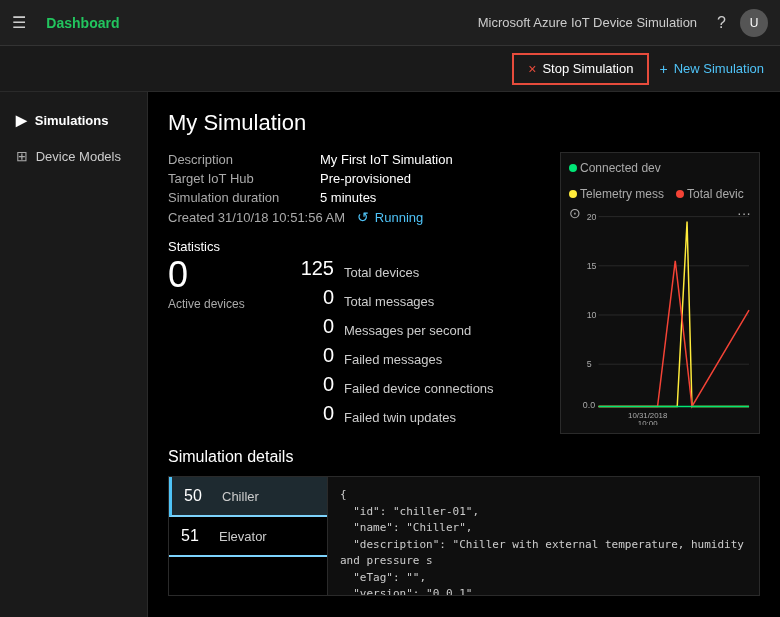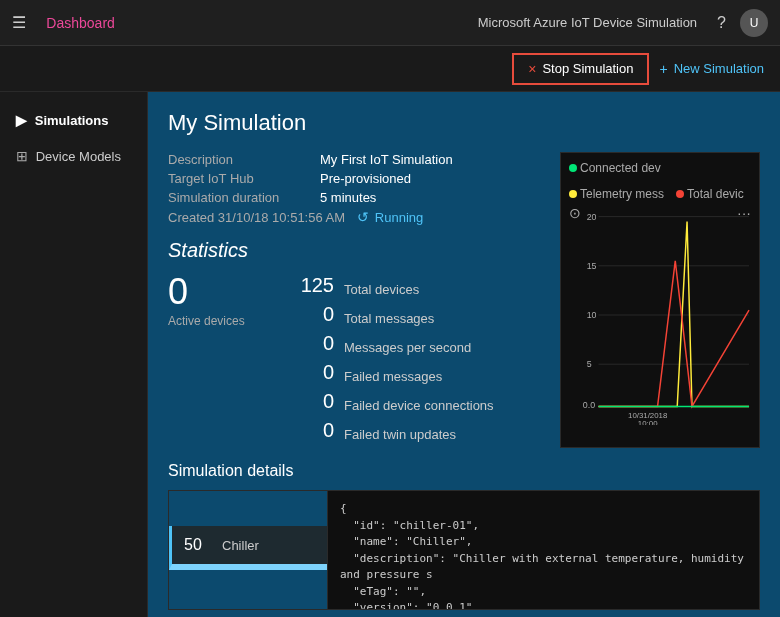--- a/index.html
+++ b/index.html
@@ -31,8 +31,8 @@
     .topbar-title {
       flex: 1;
       font-size: 14px;
-      font-weight: 400;
-      color: #ec4899;
+      font-weight: 700;
+      color: #22c55e;
     }
     .topbar-app-name {
       font-size: 13px;

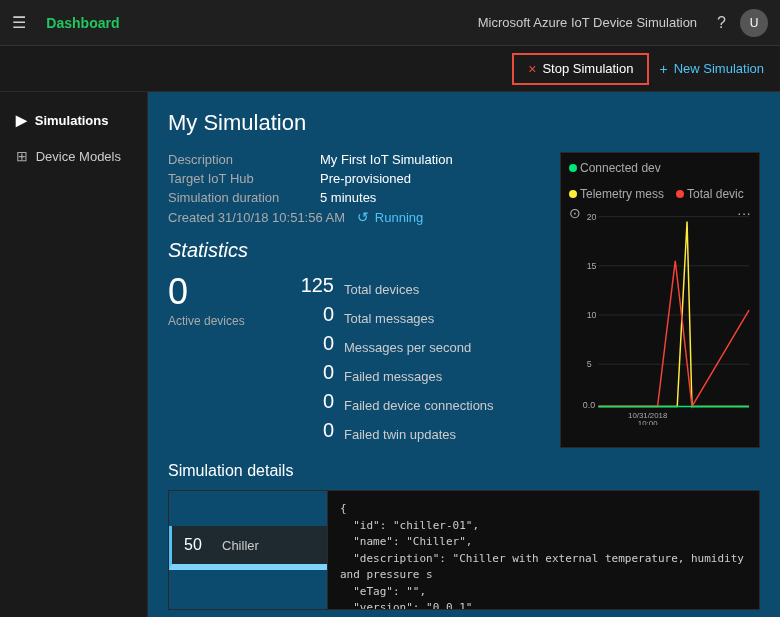--- a/index.html
+++ b/index.html
@@ -142,7 +142,7 @@
       flex: 1;
       padding: 18px 20px;
       overflow-y: auto;
-      background: #0c4a6e;
+      background: #000000;
     }
 
     .page-title {

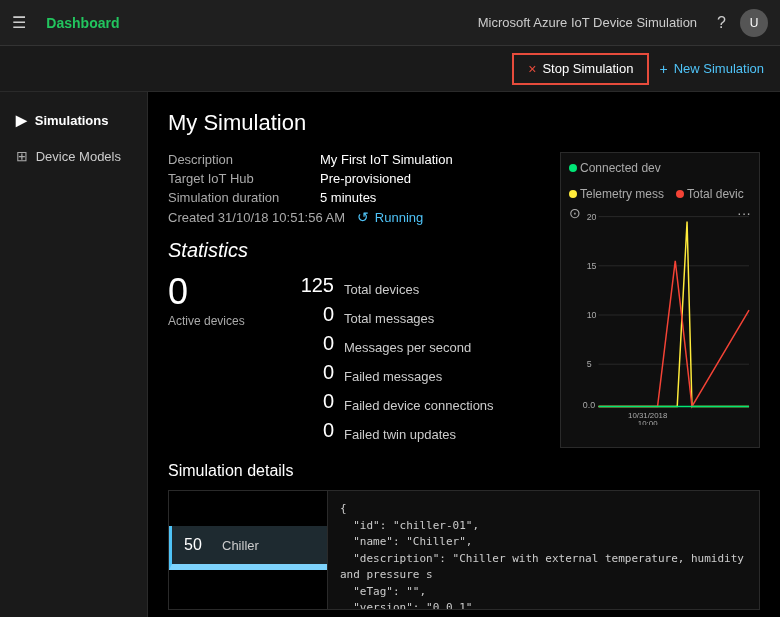--- a/index.html
+++ b/index.html
@@ -178,11 +178,10 @@
       font-size: 14px;
     }
     .section-title {
-      font-size: 20px;
+      font-size: 13px;
       font-weight: 400;
       color: #fff;
-      margin-bottom: 12px;
-      font-style: italic;
+      margin-bottom: 3px;
     }
     .stats-content {
       display: flex;

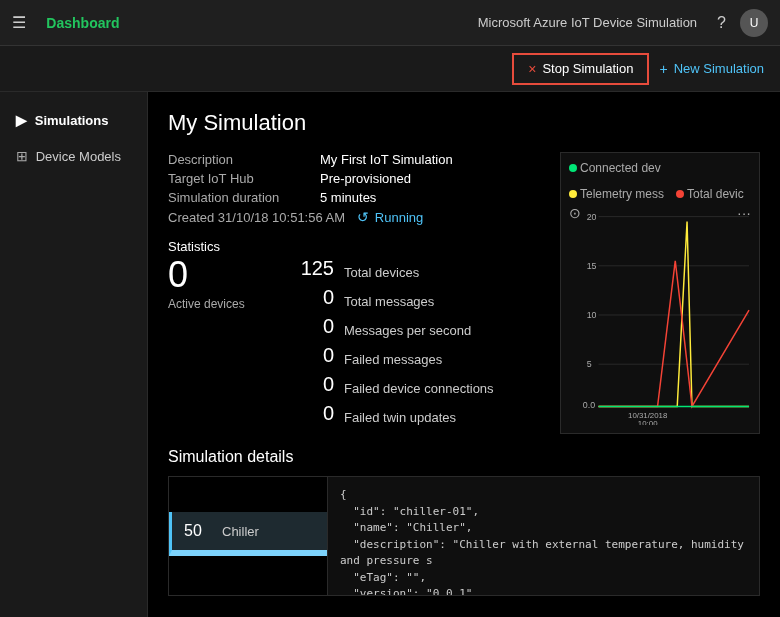--- a/index.html
+++ b/index.html
@@ -293,8 +293,7 @@
       gap: 10px;
       padding: 10px 12px;
       cursor: pointer;
-      border-bottom: 6px solid #7dd3fc;
-      margin-top: 35px;
+      border-bottom: 2px solid #7dd3fc;
     }
     .device-list-item.active {
       border-left: 3px solid #4fc3f7;

